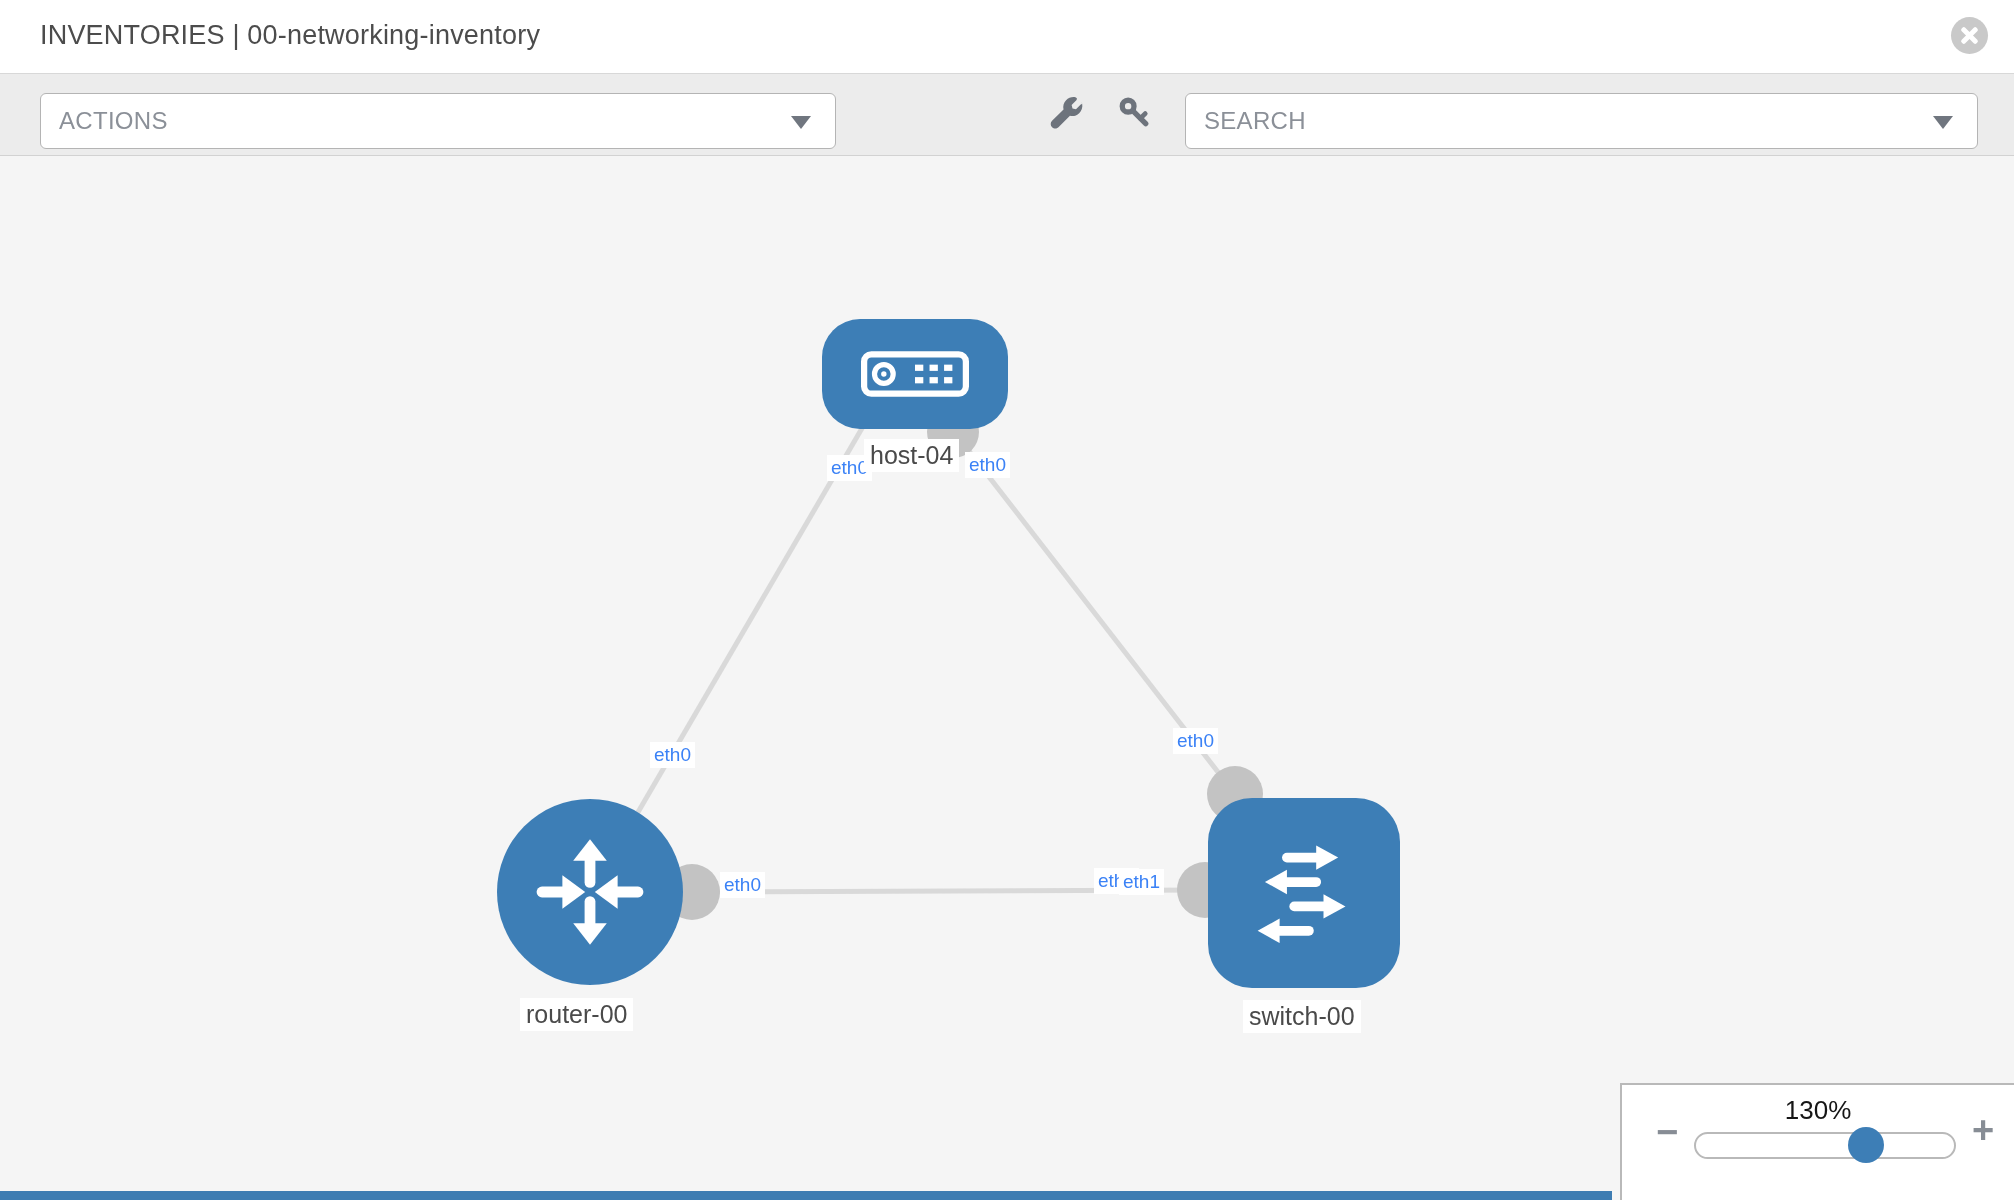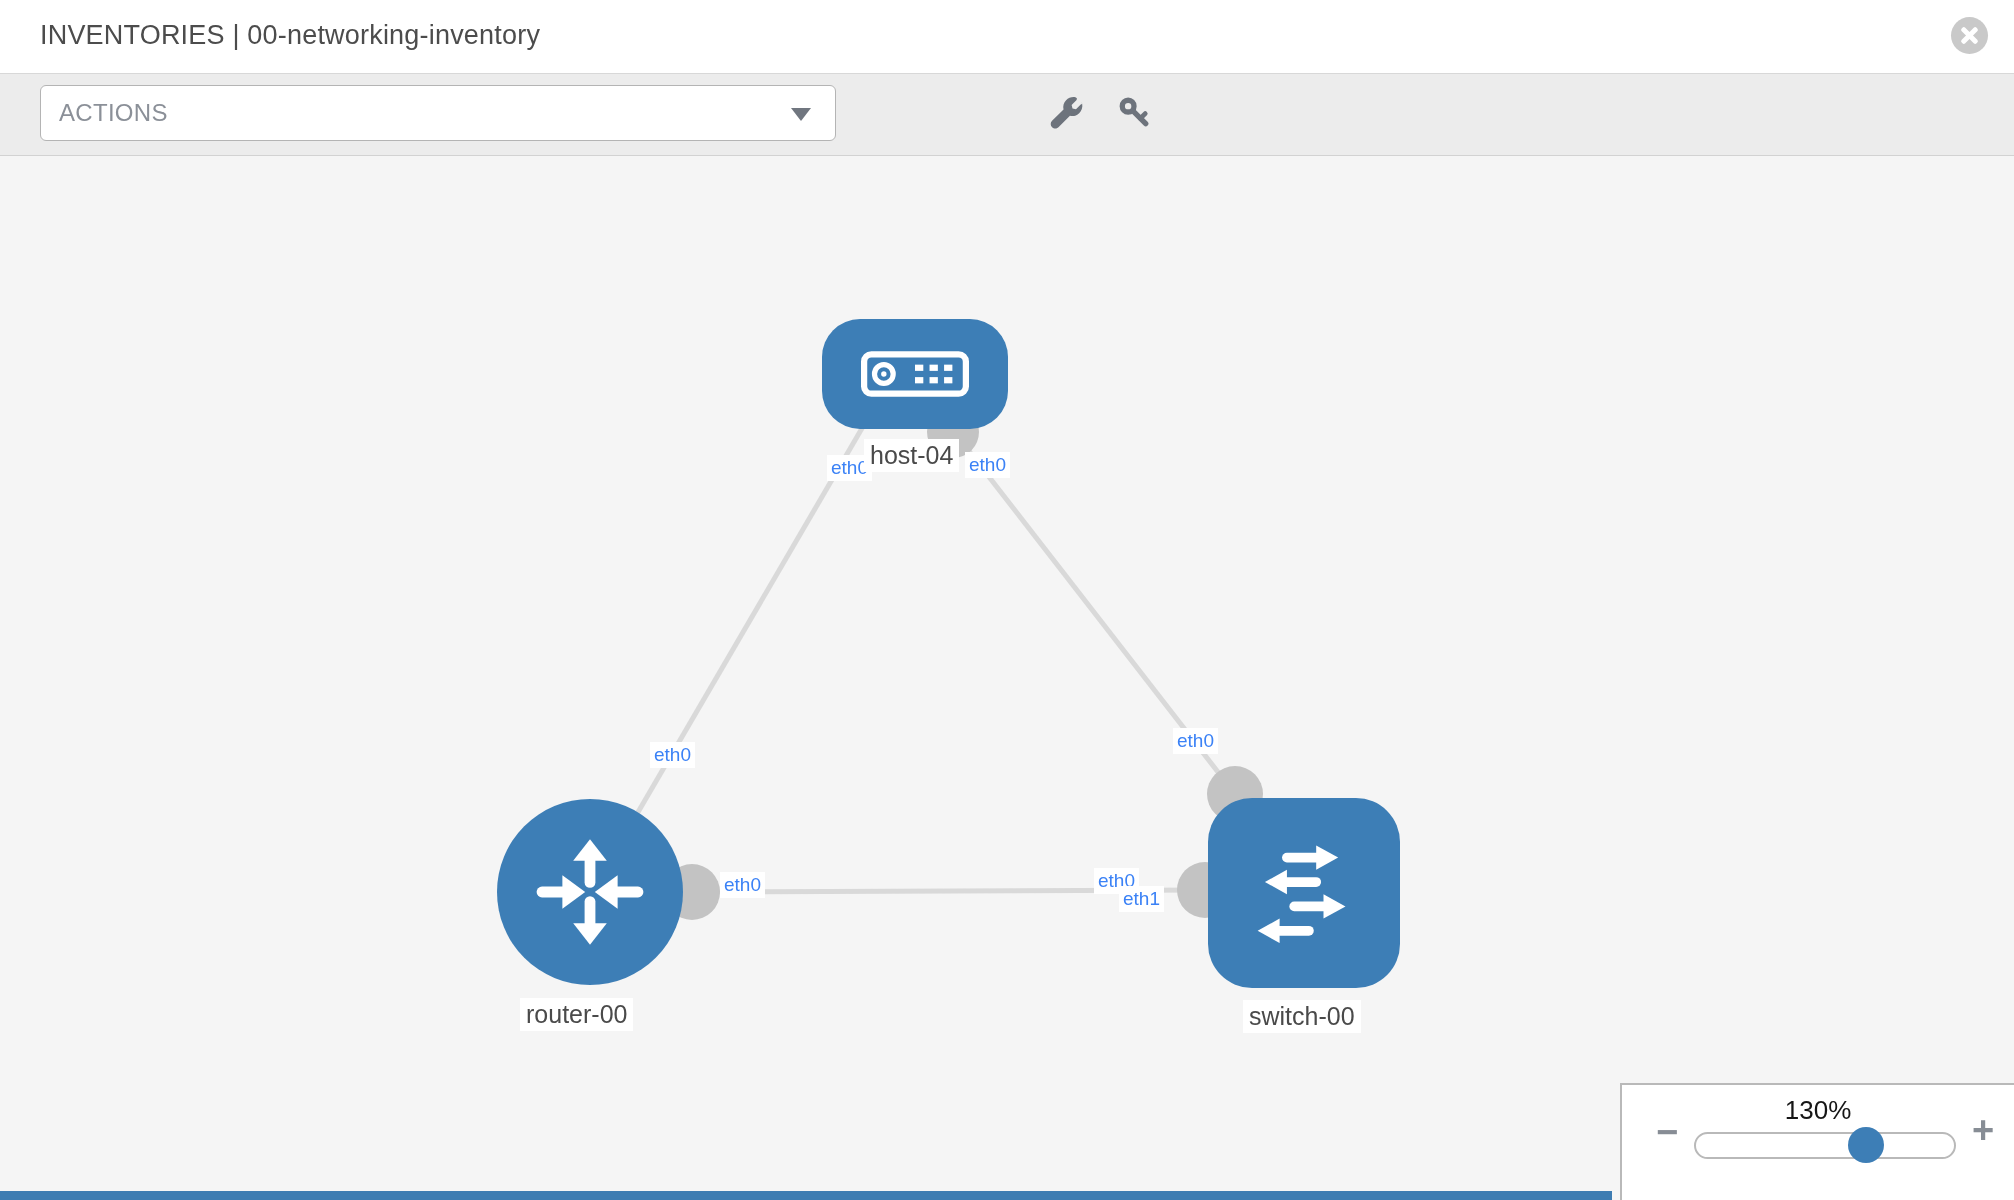--- a/index.html
+++ b/index.html
@@ -15,7 +15,7 @@
 
   
   #toolbar{position:absolute;left:0;top:74px;width:2014px;height:81px;background:#ececec;border-bottom:1px solid #d2d2d2;}
-  .select-box{position:absolute;top:11px;height:56px;background:#fff;border:1px solid #b4b4b4;border-radius:6px;box-sizing:border-box;display:flex;align-items:center;cursor:pointer;}
+  .select-box{position:absolute;top:19px;height:56px;background:#fff;border:1px solid #b4b4b4;border-radius:6px;box-sizing:border-box;display:flex;align-items:center;cursor:pointer;}
   #actions-select{left:40px;width:796px;}
   #search-select{left:1185px;width:793px;}
   .select-label{margin-left:18px;font-size:24px;color:#8b9098;letter-spacing:.3px;}

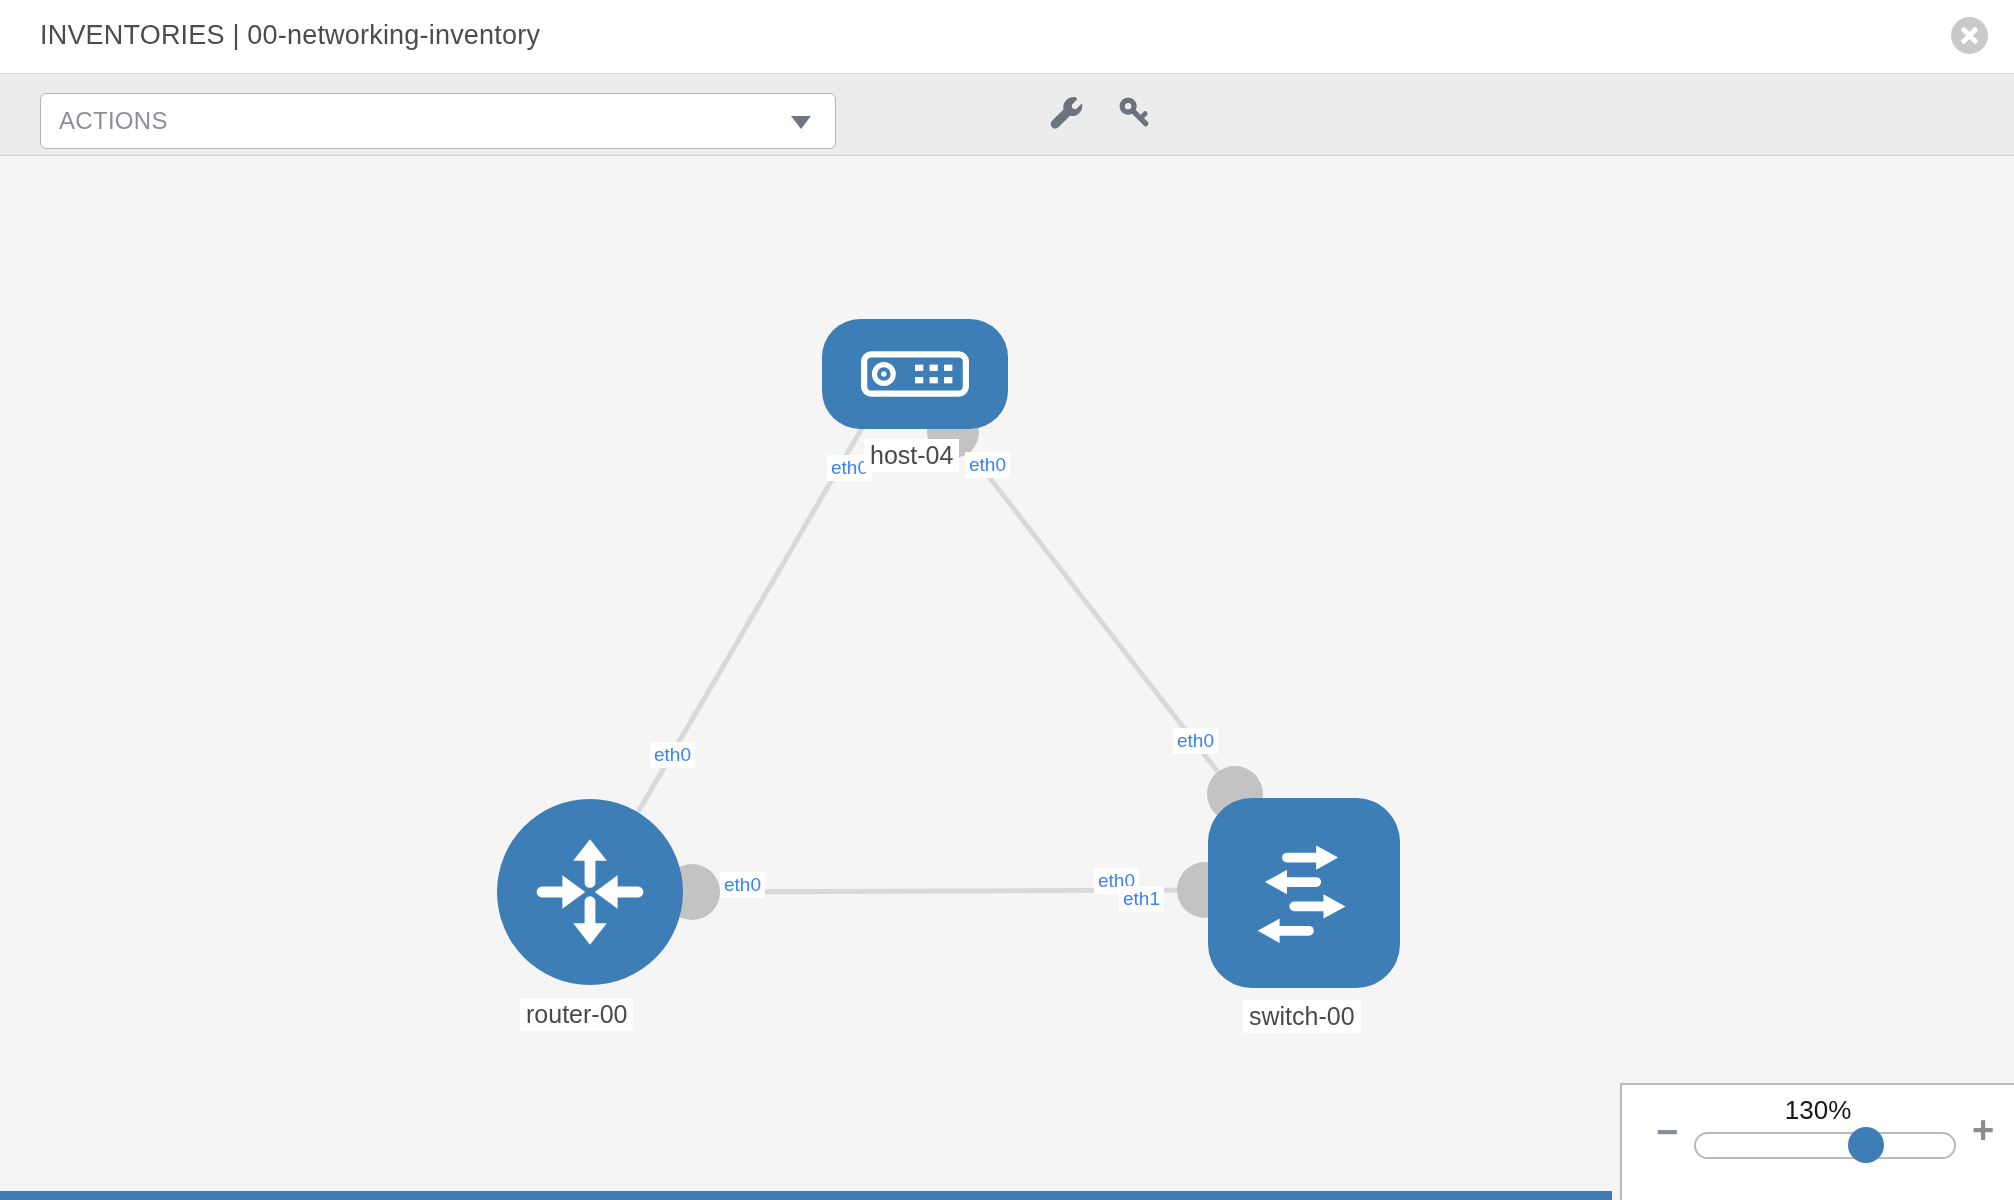--- a/index.html
+++ b/index.html
@@ -87,6 +87,10 @@
       </g>
     </svg>
 
+    <div id="search-select" class="select-box">
+      <span class="select-label">SEARCH</span>
+      <span class="caret"></span>
+    </div>
   </div>
 
   <div id="canvas">

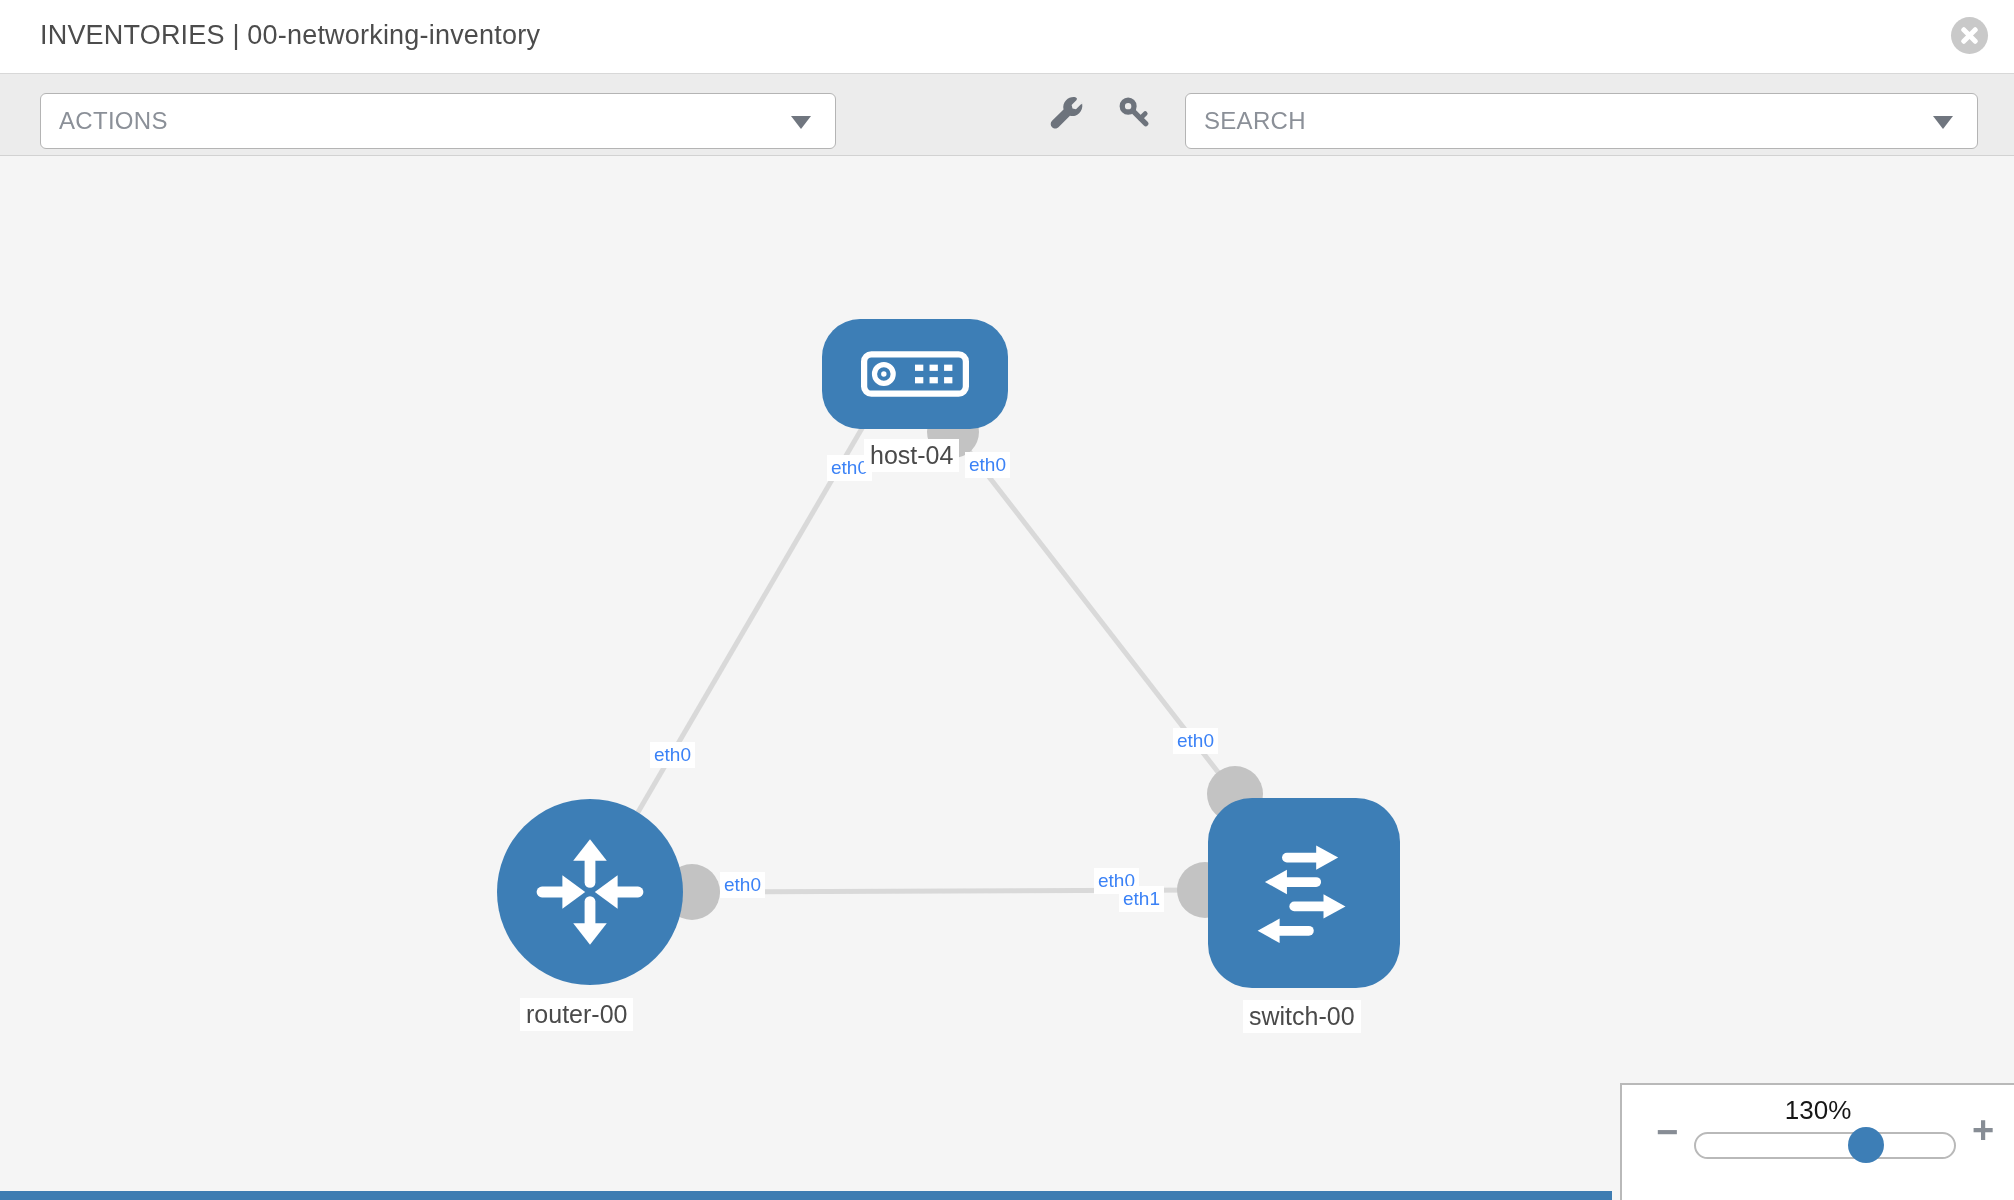--- a/index.html
+++ b/index.html
@@ -42,7 +42,7 @@
   #if-d{left:1173px;top:572px;}
   #if-e{left:720px;top:716px;}
   #if-f{left:1094px;top:712px;z-index:3;}
-  #if-g{left:1119px;top:713px;z-index:4;margin-top:17px;}
+  #if-g{left:1119px;top:713px;z-index:4;}
   #label-router{left:520px;top:842px;}
   #label-switch{left:1243px;top:844px;}
 

